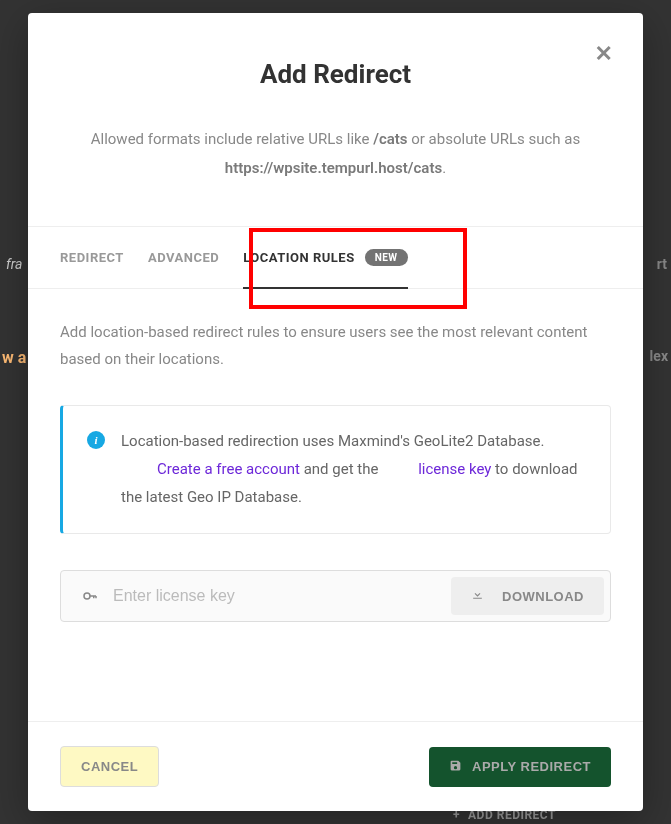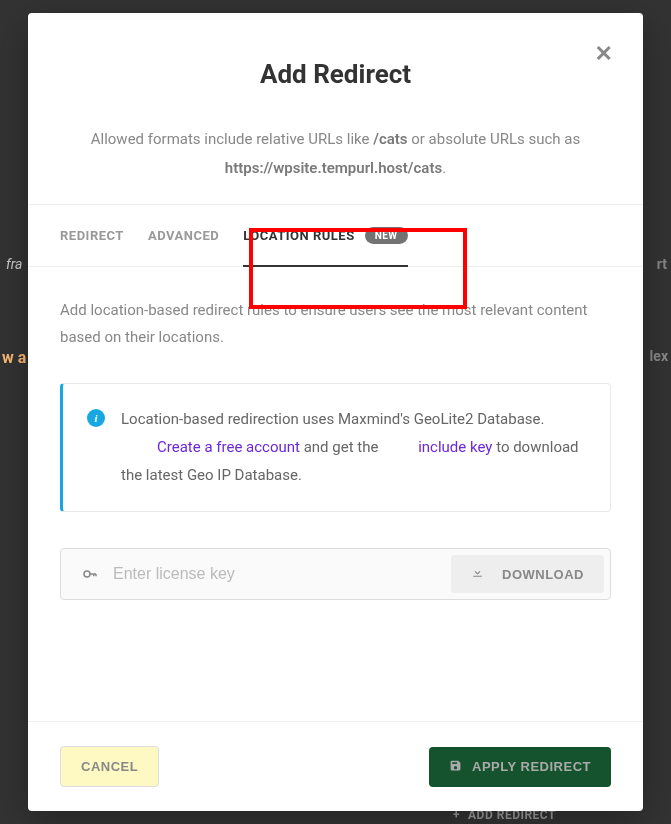--- a/index.html
+++ b/index.html
@@ -65,7 +65,7 @@
       border-bottom: 1px solid #eee;
       padding: 0 32px;
       gap: 24px;
-      margin-top: 4px;
+      margin-top: 26px;
     }
     .tab {
       padding: 22px 0;

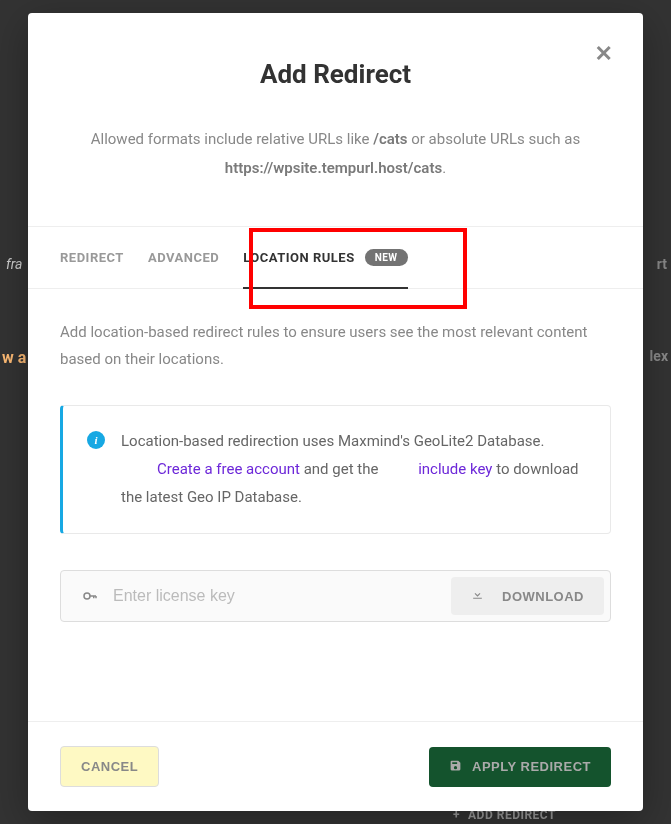--- a/index.html
+++ b/index.html
@@ -293,7 +293,7 @@
     <div class="info-box">
       <div class="info-icon">i</div>
       <div class="info-text">
-        <span>Location-based redirection uses Maxmind's GeoLite2 Database. </span><a href="#">Create a free account</a><span> and get the </span><a href="#">include key</a><span> to download the latest Geo IP Database.</span>
+        <span>Location-based redirection uses Maxmind's GeoLite2 Database. </span><a href="#">Create a free account</a><span> and get the </span><a href="#">license key</a><span> to download the latest Geo IP Database.</span>
       </div>
     </div>
 

